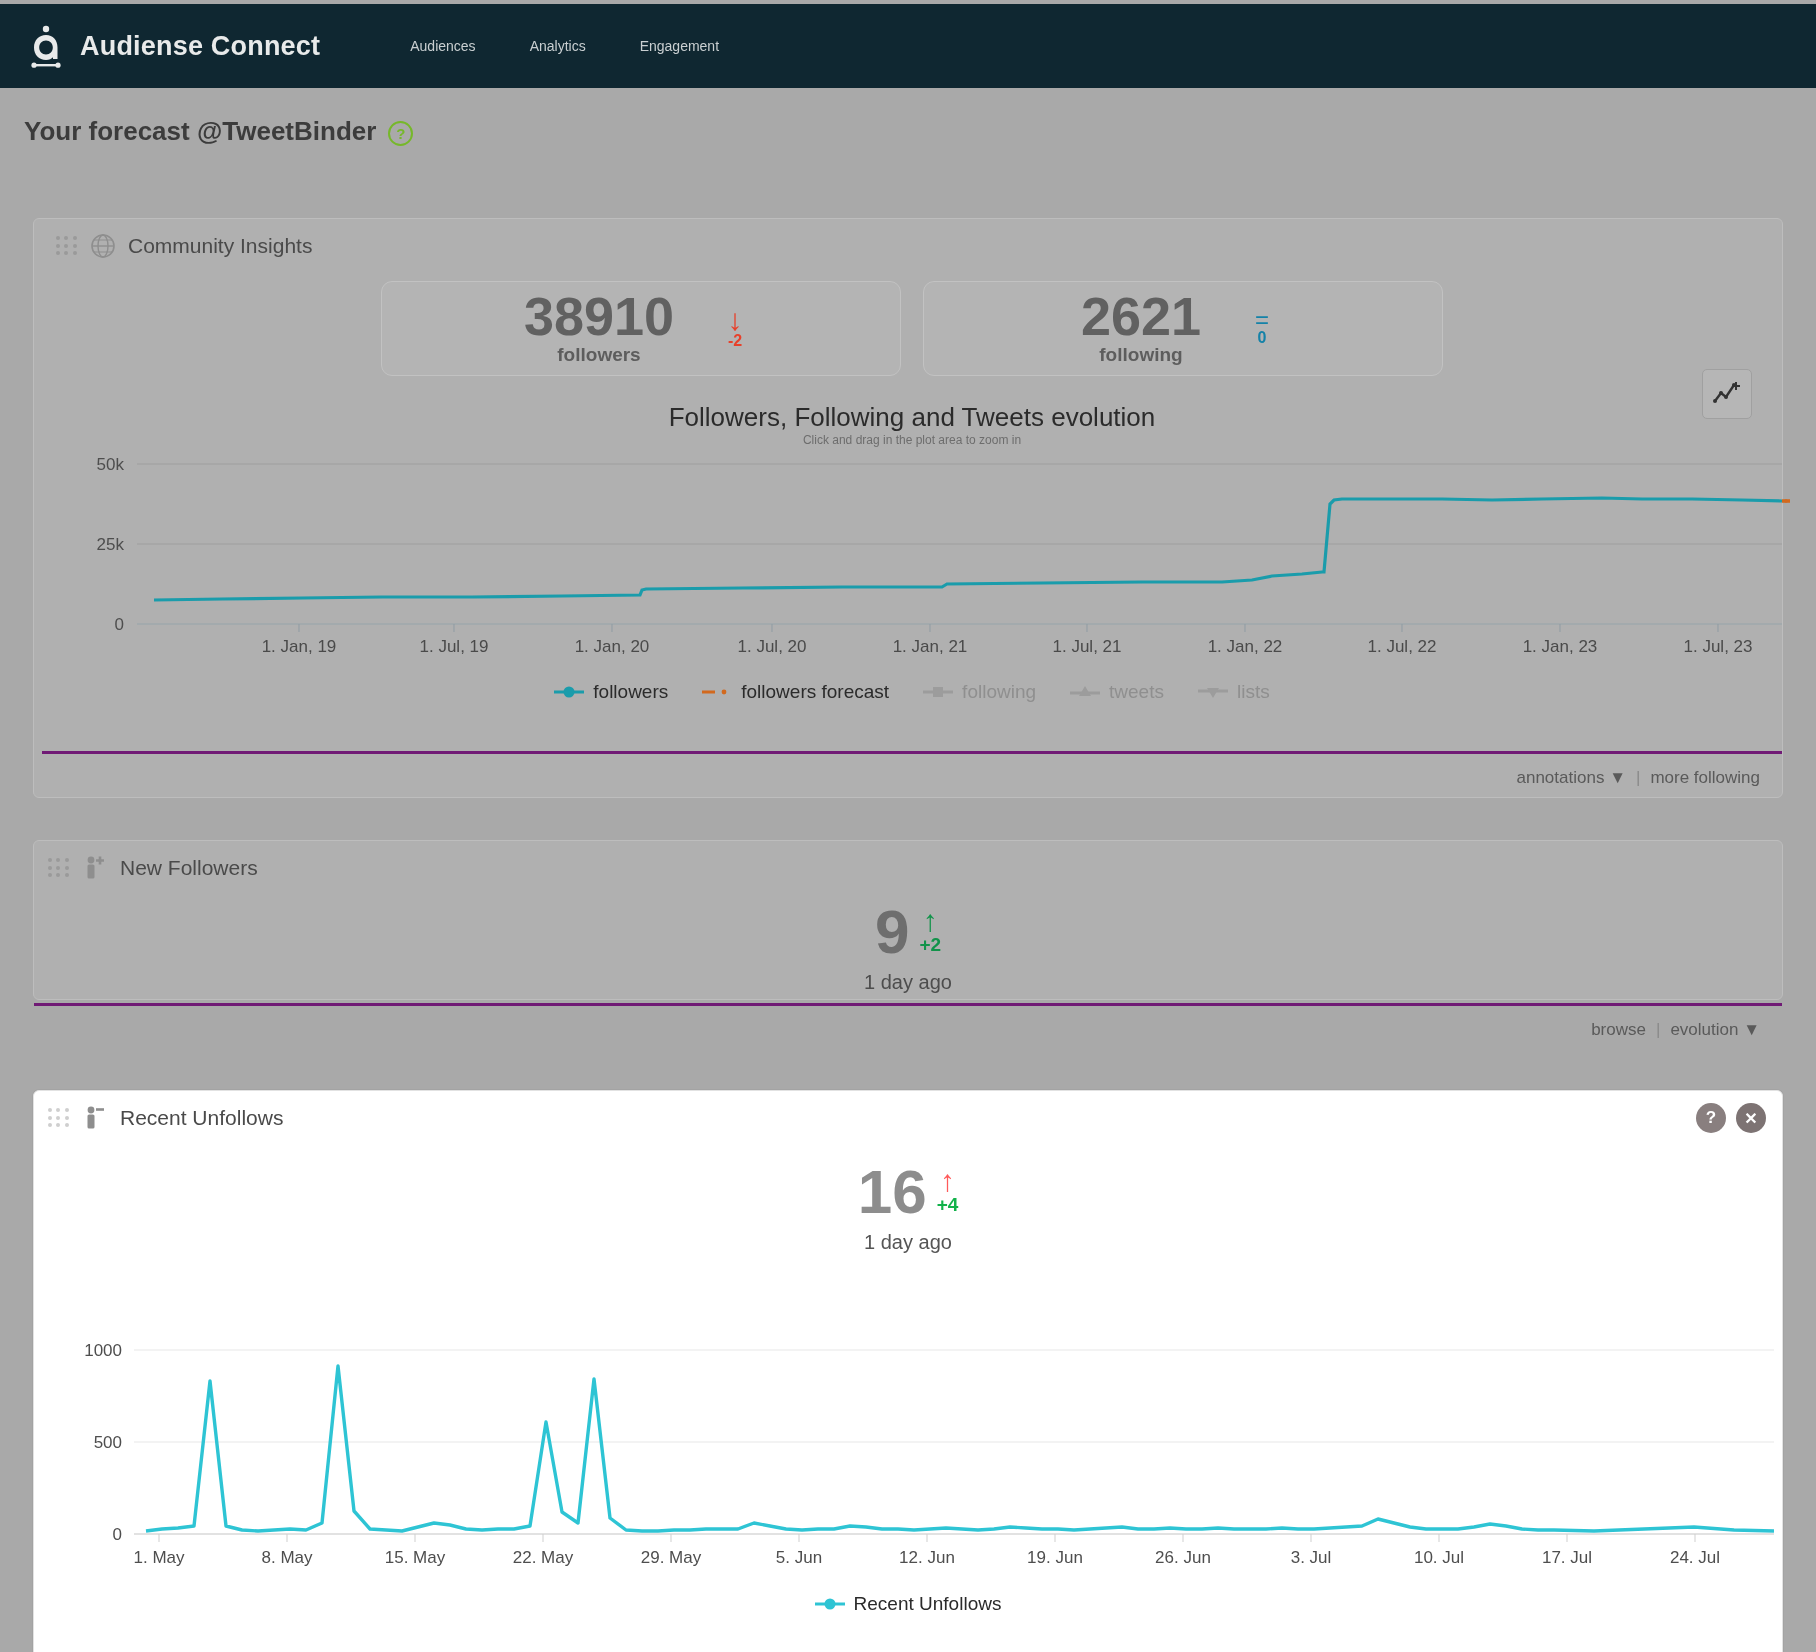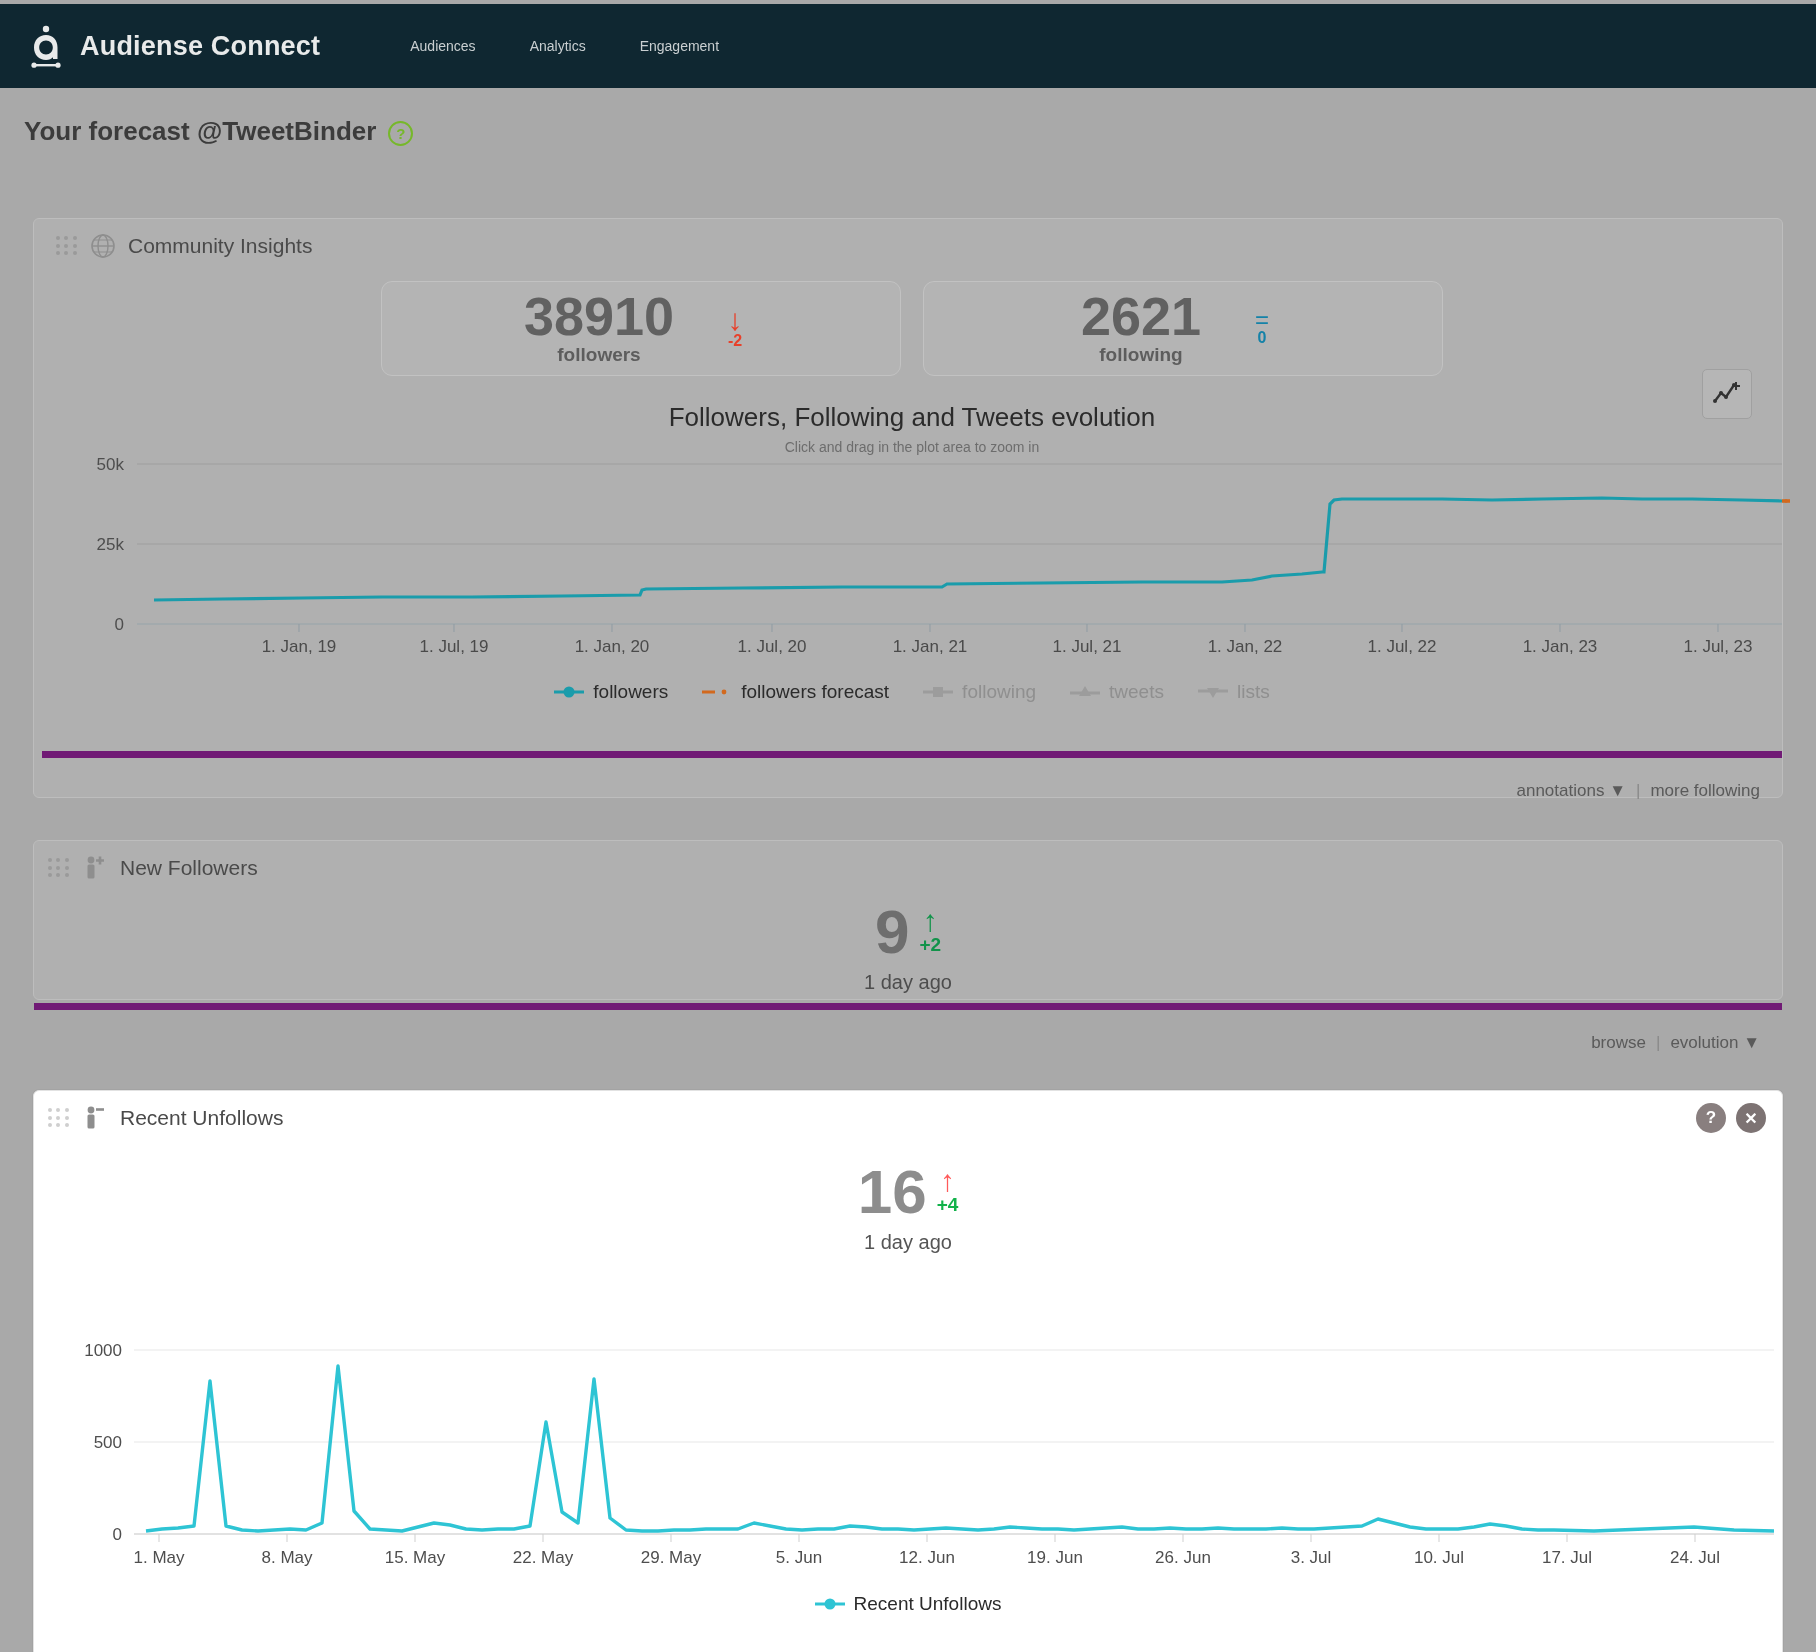--- a/index.html
+++ b/index.html
@@ -92,7 +92,7 @@
   .delta-num.flat { color: #1482a8; }
 
   .chart-title { text-align: center; font-size: 26px; color: #2b2b2b; margin-top: 26px; }
-  .chart-sub { text-align: center; font-size: 14px; color: #6d6d6d; margin-top: 6px; }
+  .chart-sub { text-align: center; font-size: 12px; color: #6d6d6d; }
 
   .chart-btn {
     position: absolute; right: 30px; top: 88px;

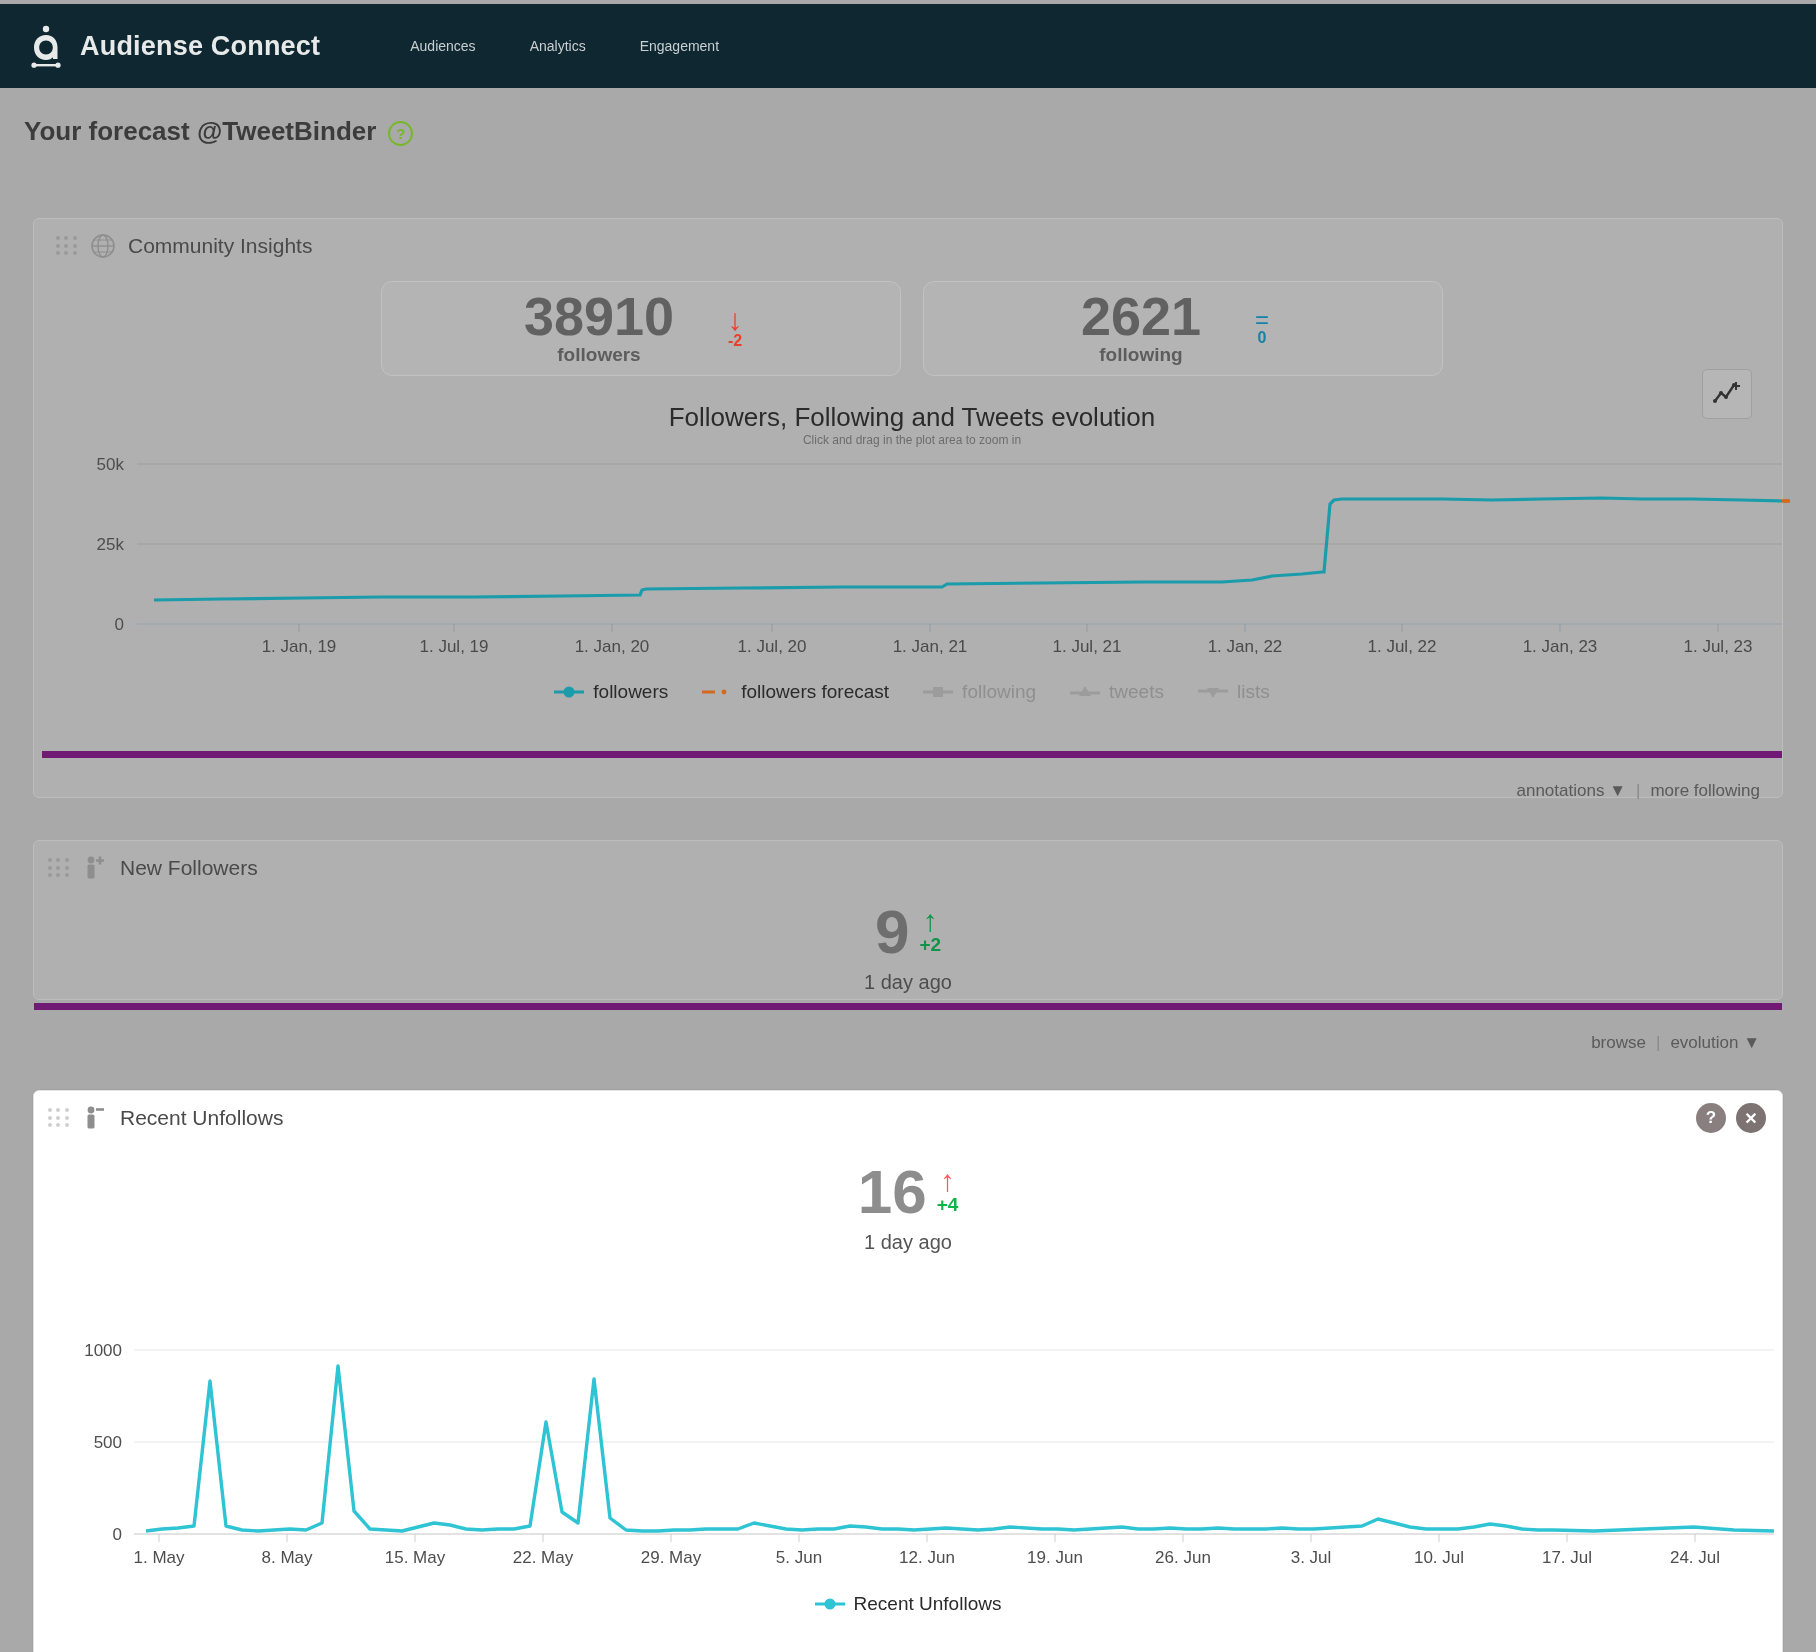--- a/index.html
+++ b/index.html
@@ -63,9 +63,9 @@
   .card-title { font-size: 21px; color: #4a4a4a; }
 
   .card-foot {
-    height: 50px; display: flex; align-items: flex-end; justify-content: flex-end;
+    height: 50px; display: flex; align-items: center; justify-content: flex-end;
     padding-right: 22px; gap: 10px; font-size: 17px; color: #5a5a5a;
-    border-top: 7px solid #701a75;
+    border-top: 3px solid #701a75;
   }
   .foot-link { cursor: pointer; }
   .foot-sep { color: #8a8a8a; }

